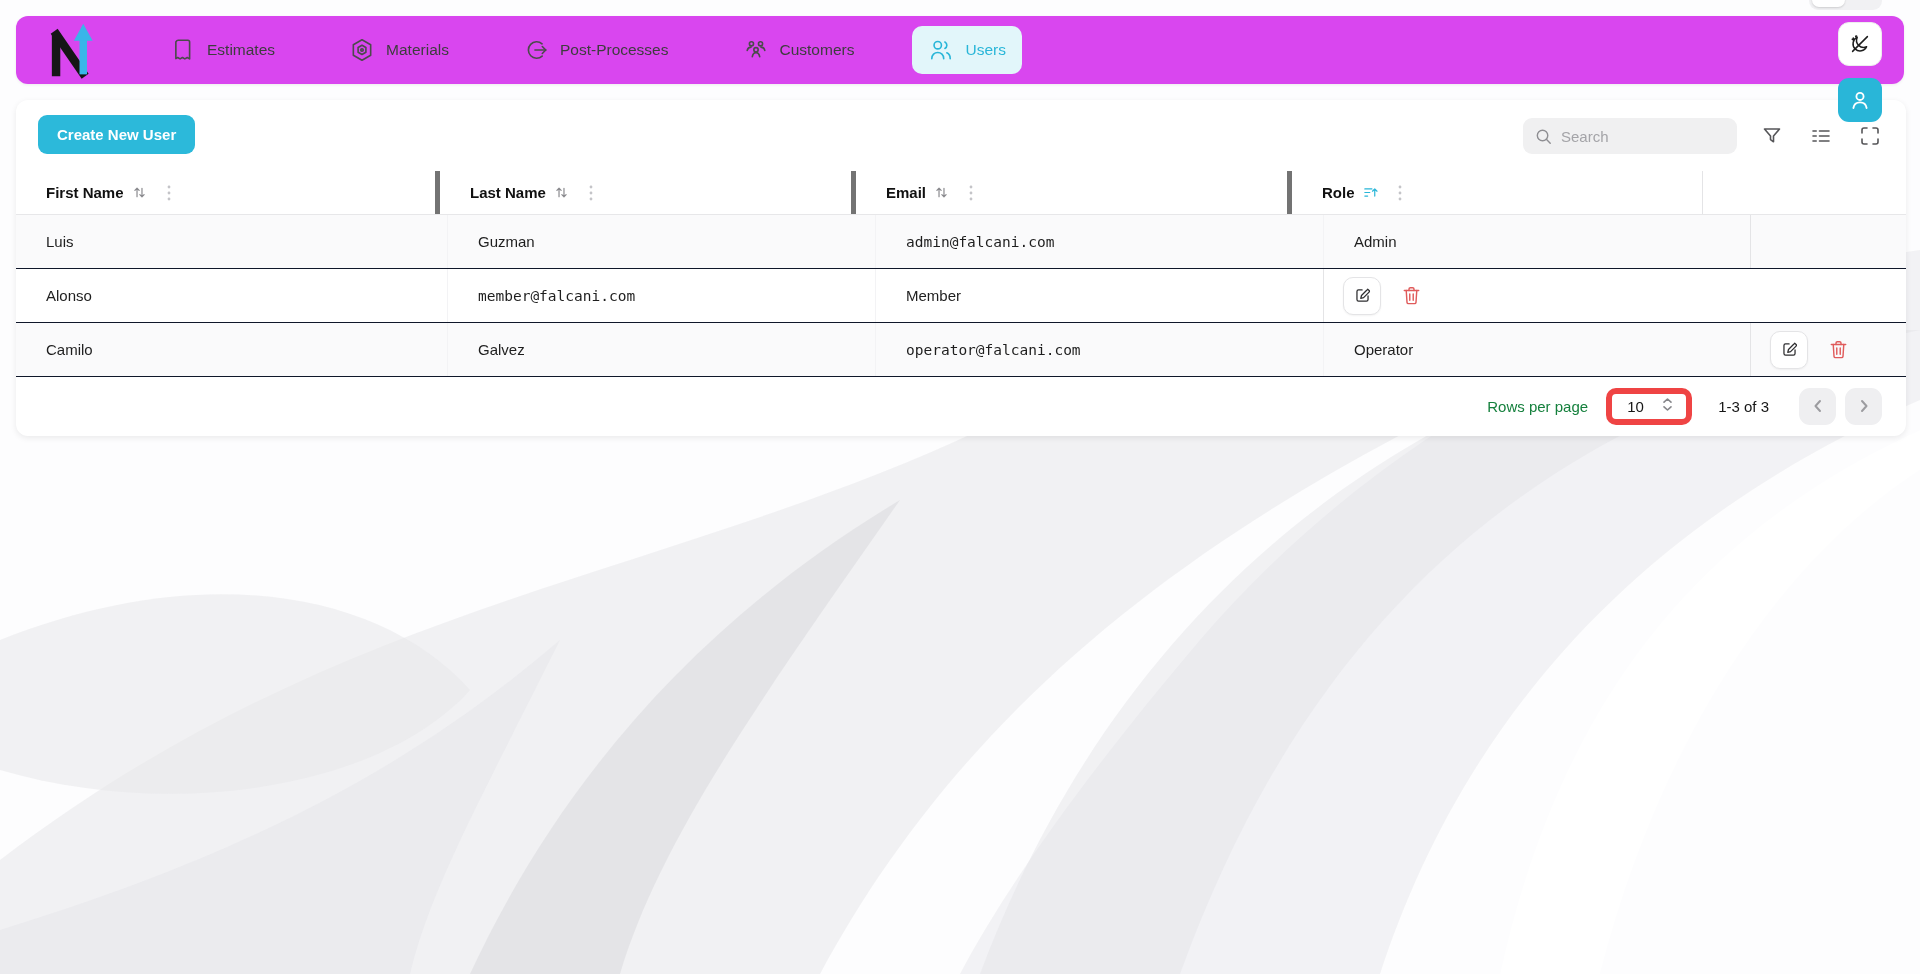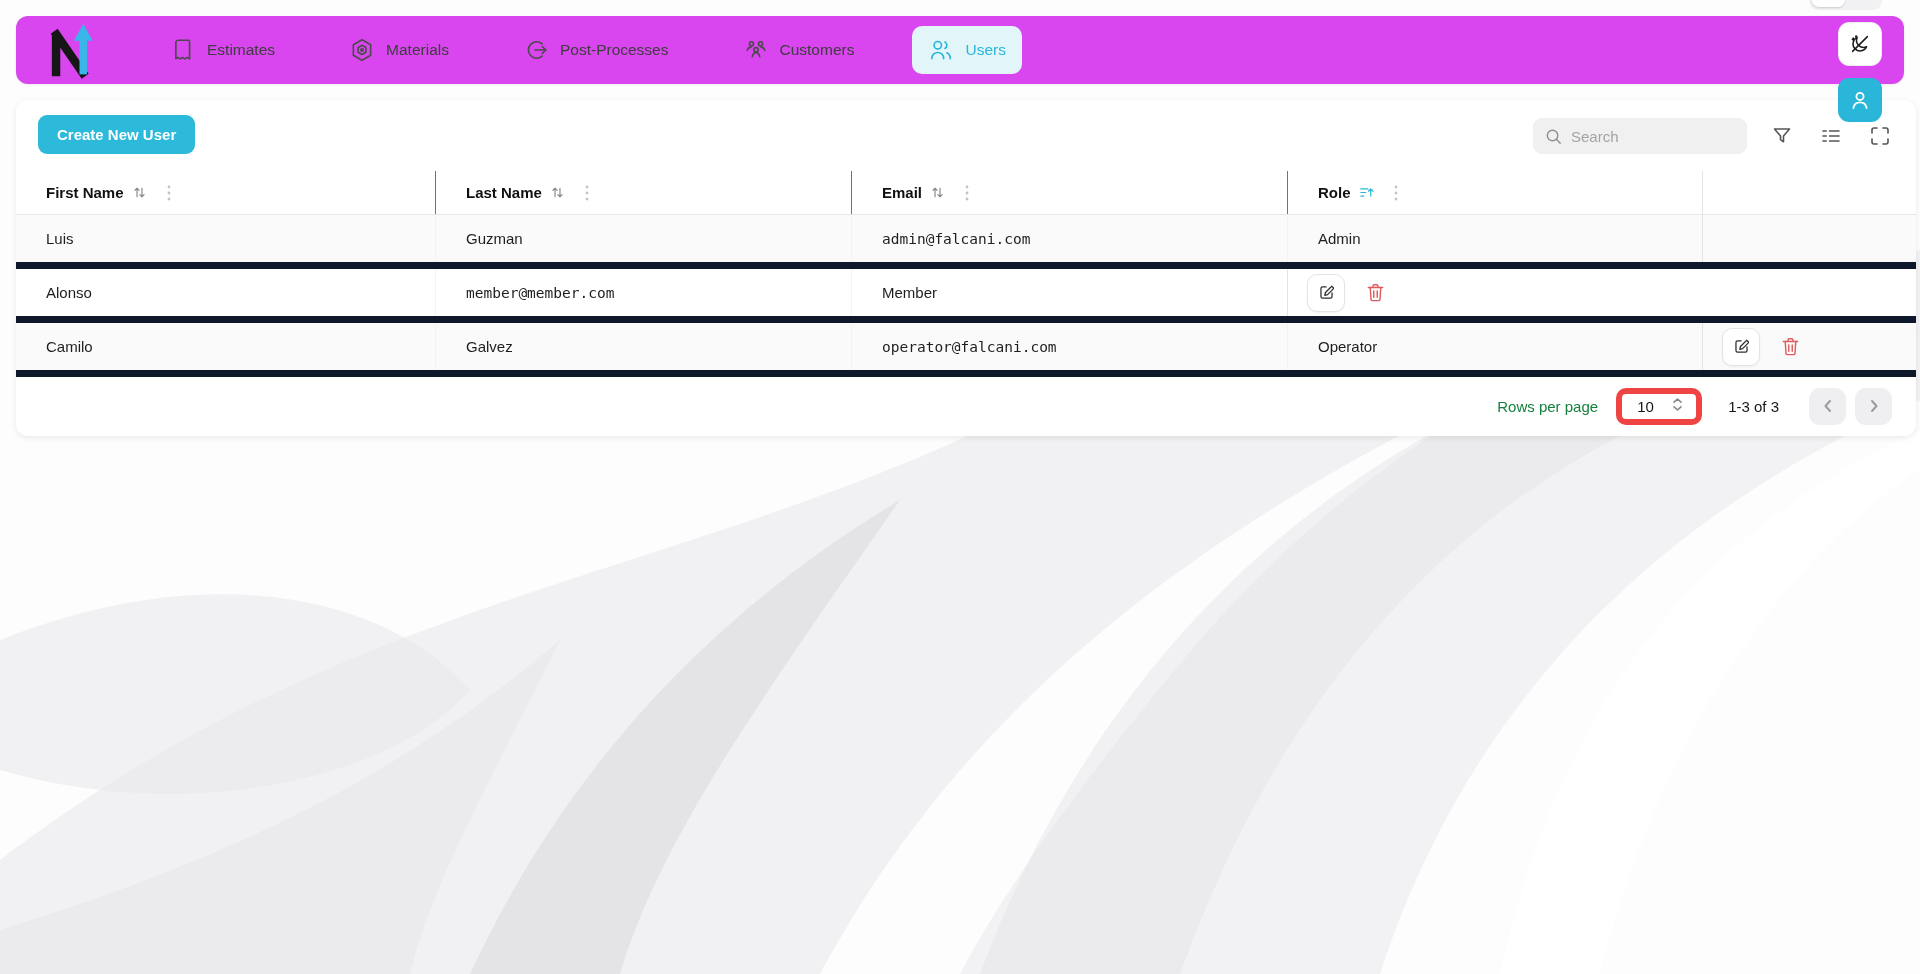--- a/index.html
+++ b/index.html
@@ -36,7 +36,7 @@
     stroke-linecap:round; stroke-linejoin:round; }
 
   
-  .card { position:absolute; left:16px; right:4px; top:100px; height:336px;
+  .card { position:absolute; left:16px; right:14px; top:100px; height:336px;
     background:#ffffff; border-radius:12px; box-shadow:0 2px 6px rgba(0,0,0,.08);
     z-index:1; overflow:hidden; }
   .toolbar { height:71px; display:flex; align-items:flex-start; padding:15px 22px 0 22px; }

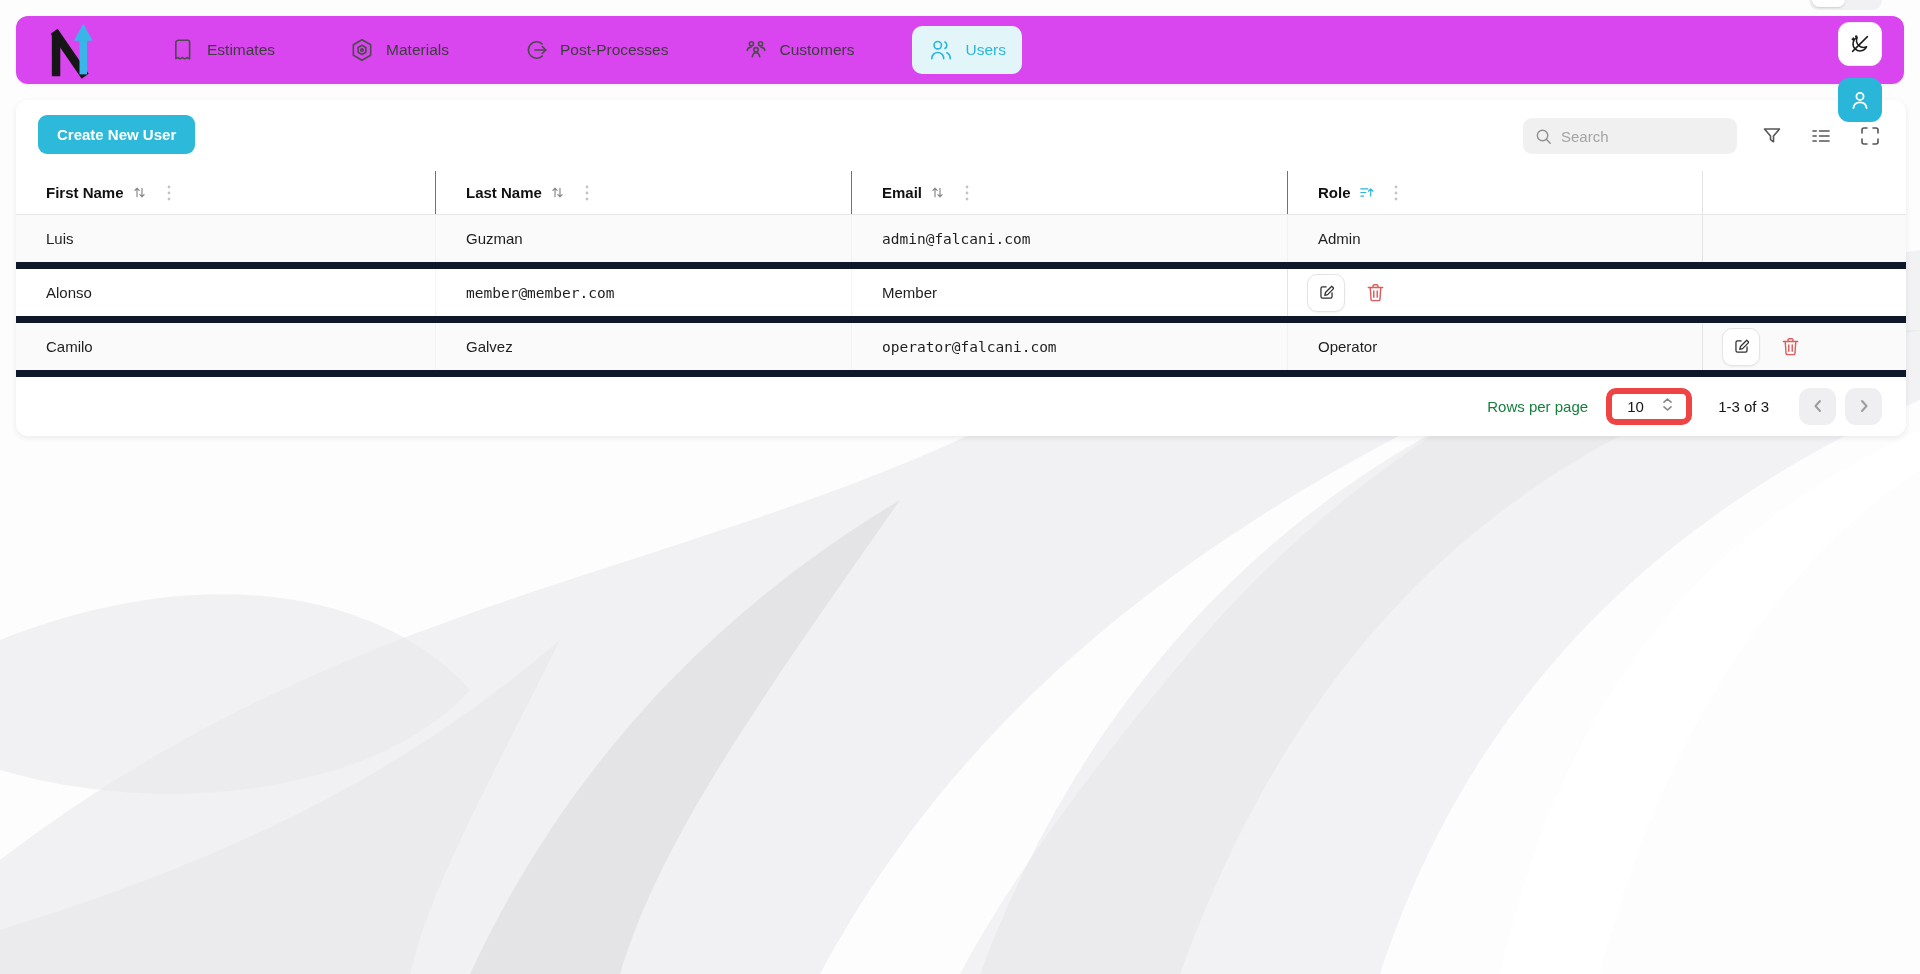--- a/index.html
+++ b/index.html
@@ -60,7 +60,7 @@
   .thead-row, .trow { display:grid; grid-template-columns:419px 416px 436px 415px 1fr; }
   .thead-row { height:44px; border-bottom:1px solid #e7e7e9; }
   .th { display:flex; align-items:center; gap:7px; padding-left:30px; font-size:15px;
-    font-weight:bold; color:#111; border-left:1px solid #737373; cursor:pointer; }
+    font-weight:bold; color:#111; border-left:5px solid #737373; cursor:pointer; }
   .th:first-child { border-left:none; }
   .th.actions-head { border-left:1px solid #e4e4e6; }
   .sort-ic { width:17px; height:17px; }

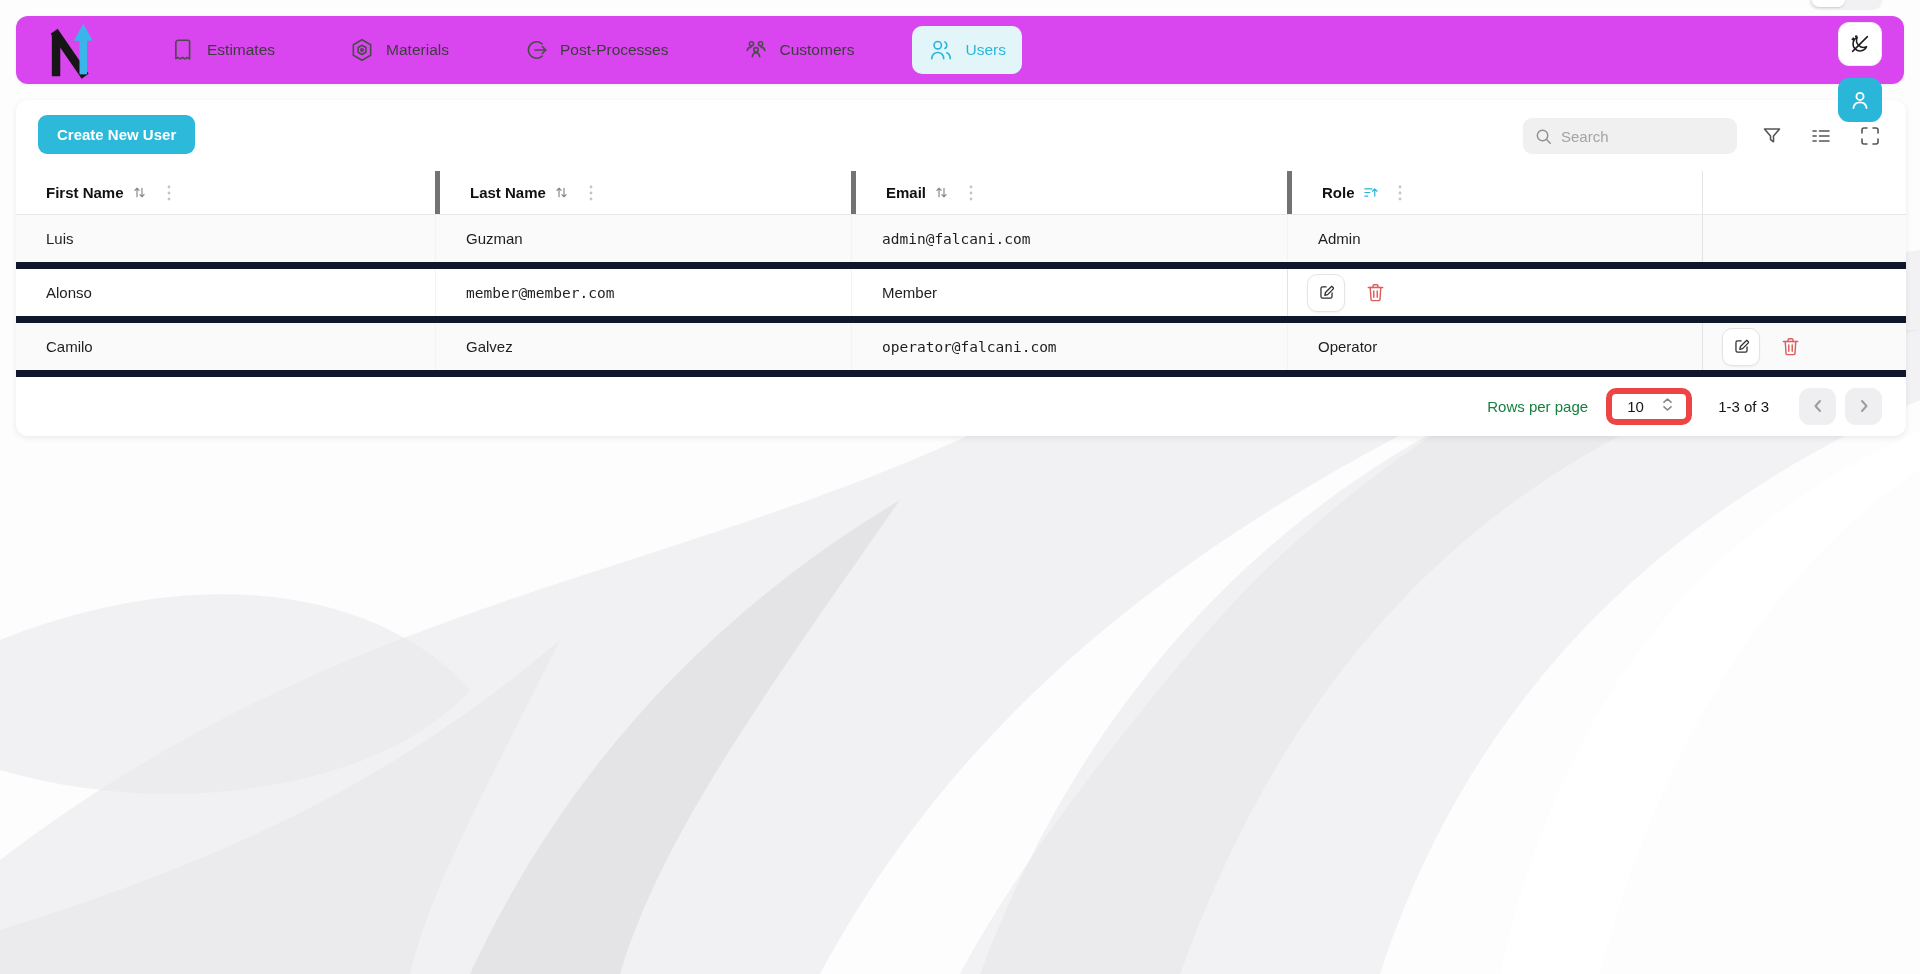--- a/index.html
+++ b/index.html
@@ -69,7 +69,7 @@
   .sort-ic.sorted svg { stroke:#29b6d8; }
   .dots-ic { margin-left:7px; width:14px; height:18px; cursor:pointer; }
   .dots-ic svg { width:14px; height:18px; fill:#c4c4c8; }
-  .trow { height:54px; border-bottom:7px solid #0f172a; }
+  .trow { height:54px; border-bottom:1px solid #0f172a;gap:12px; }
   .trow:nth-child(odd) { background:#fafafb; }
   .td { display:flex; align-items:center; padding-left:30px; font-size:15px; color:#1e1e1e;
     border-left:1px solid #f3f3f5; overflow:hidden; }

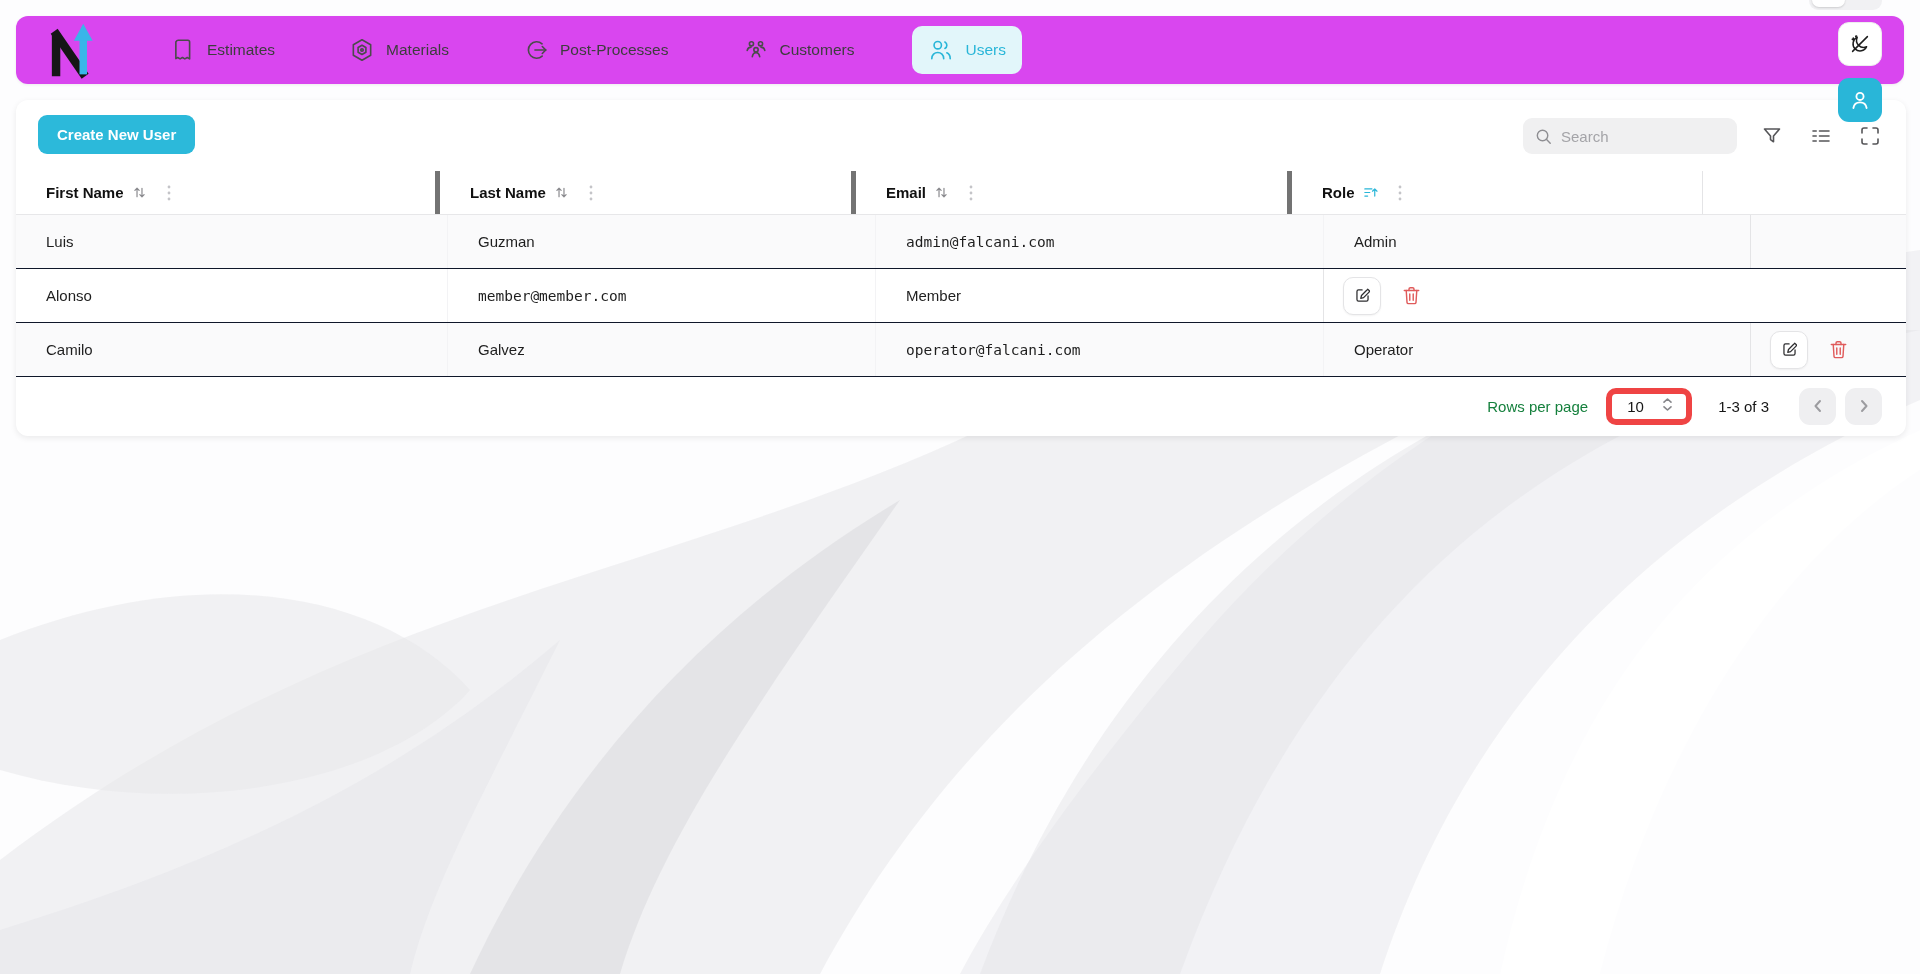--- a/index.html
+++ b/index.html
@@ -283,7 +283,7 @@
   </div>
       <div class="trow">
     <div class="td">Alonso</div>
-    <div class="td mono">member@member.com</div>
+    <div class="td mono">member@falcani.com</div>
     <div class="td">Member</div>
     <div class="td c-actions">
       <button class="edit-btn">

